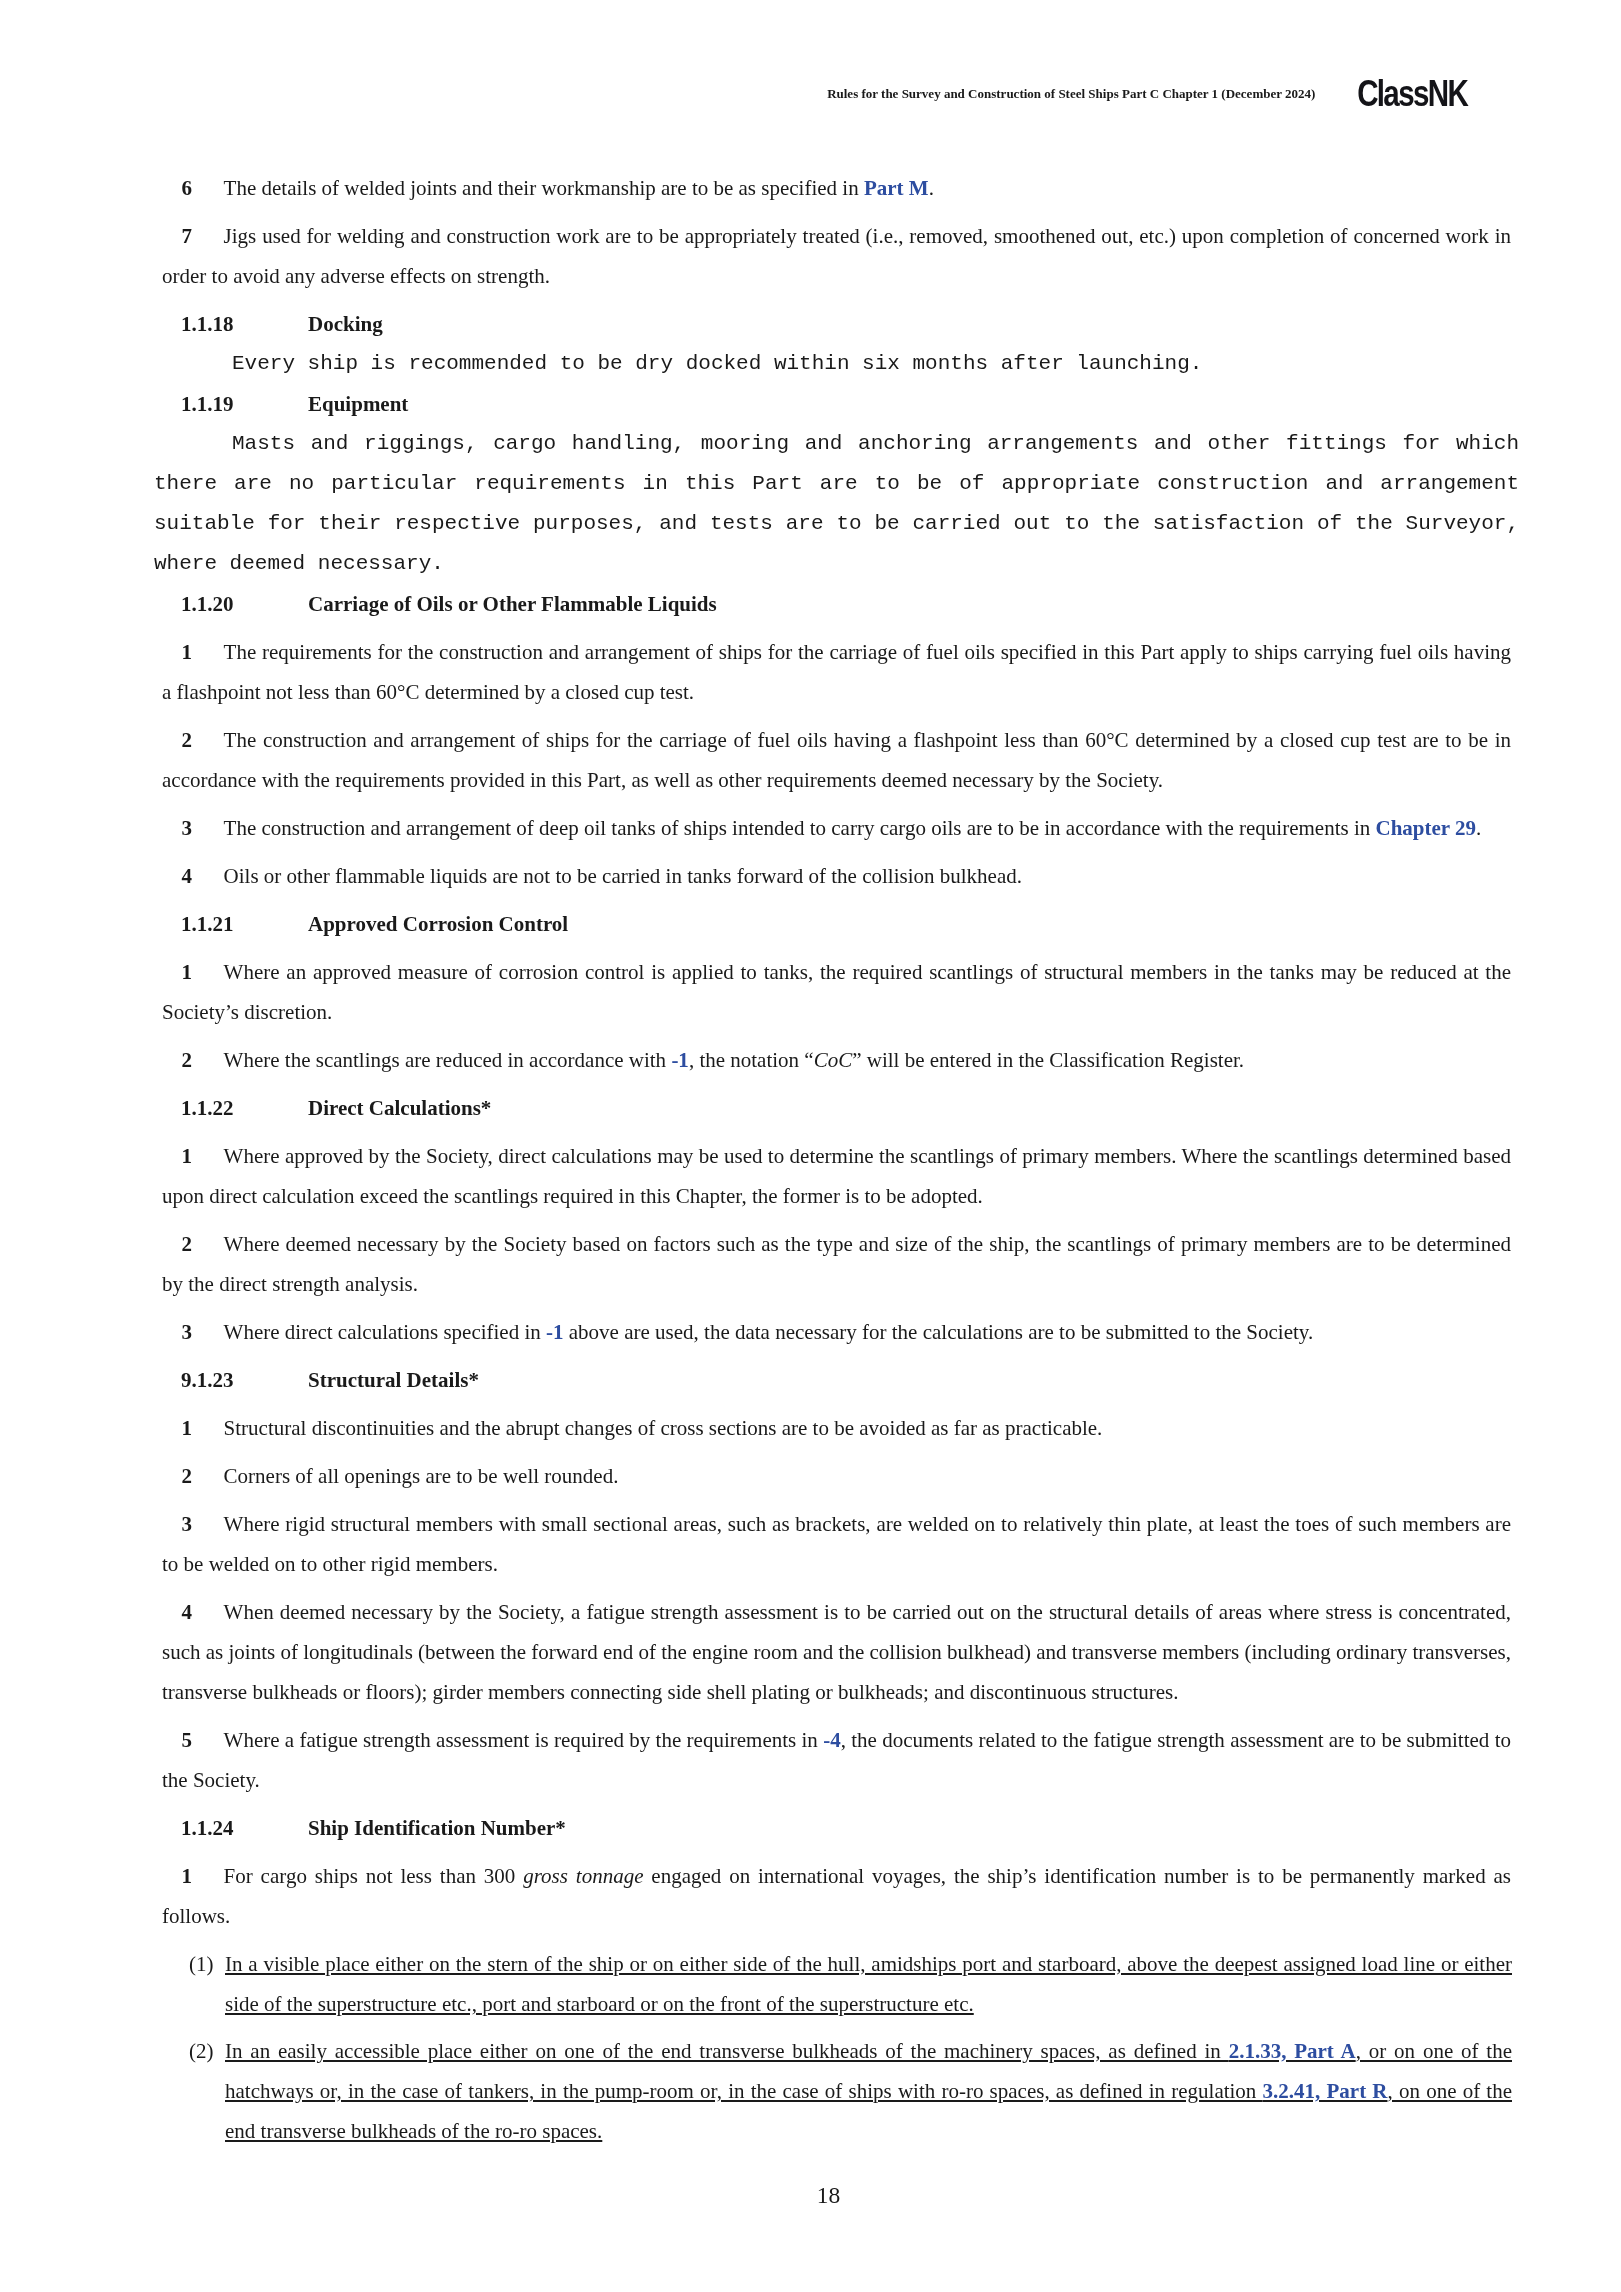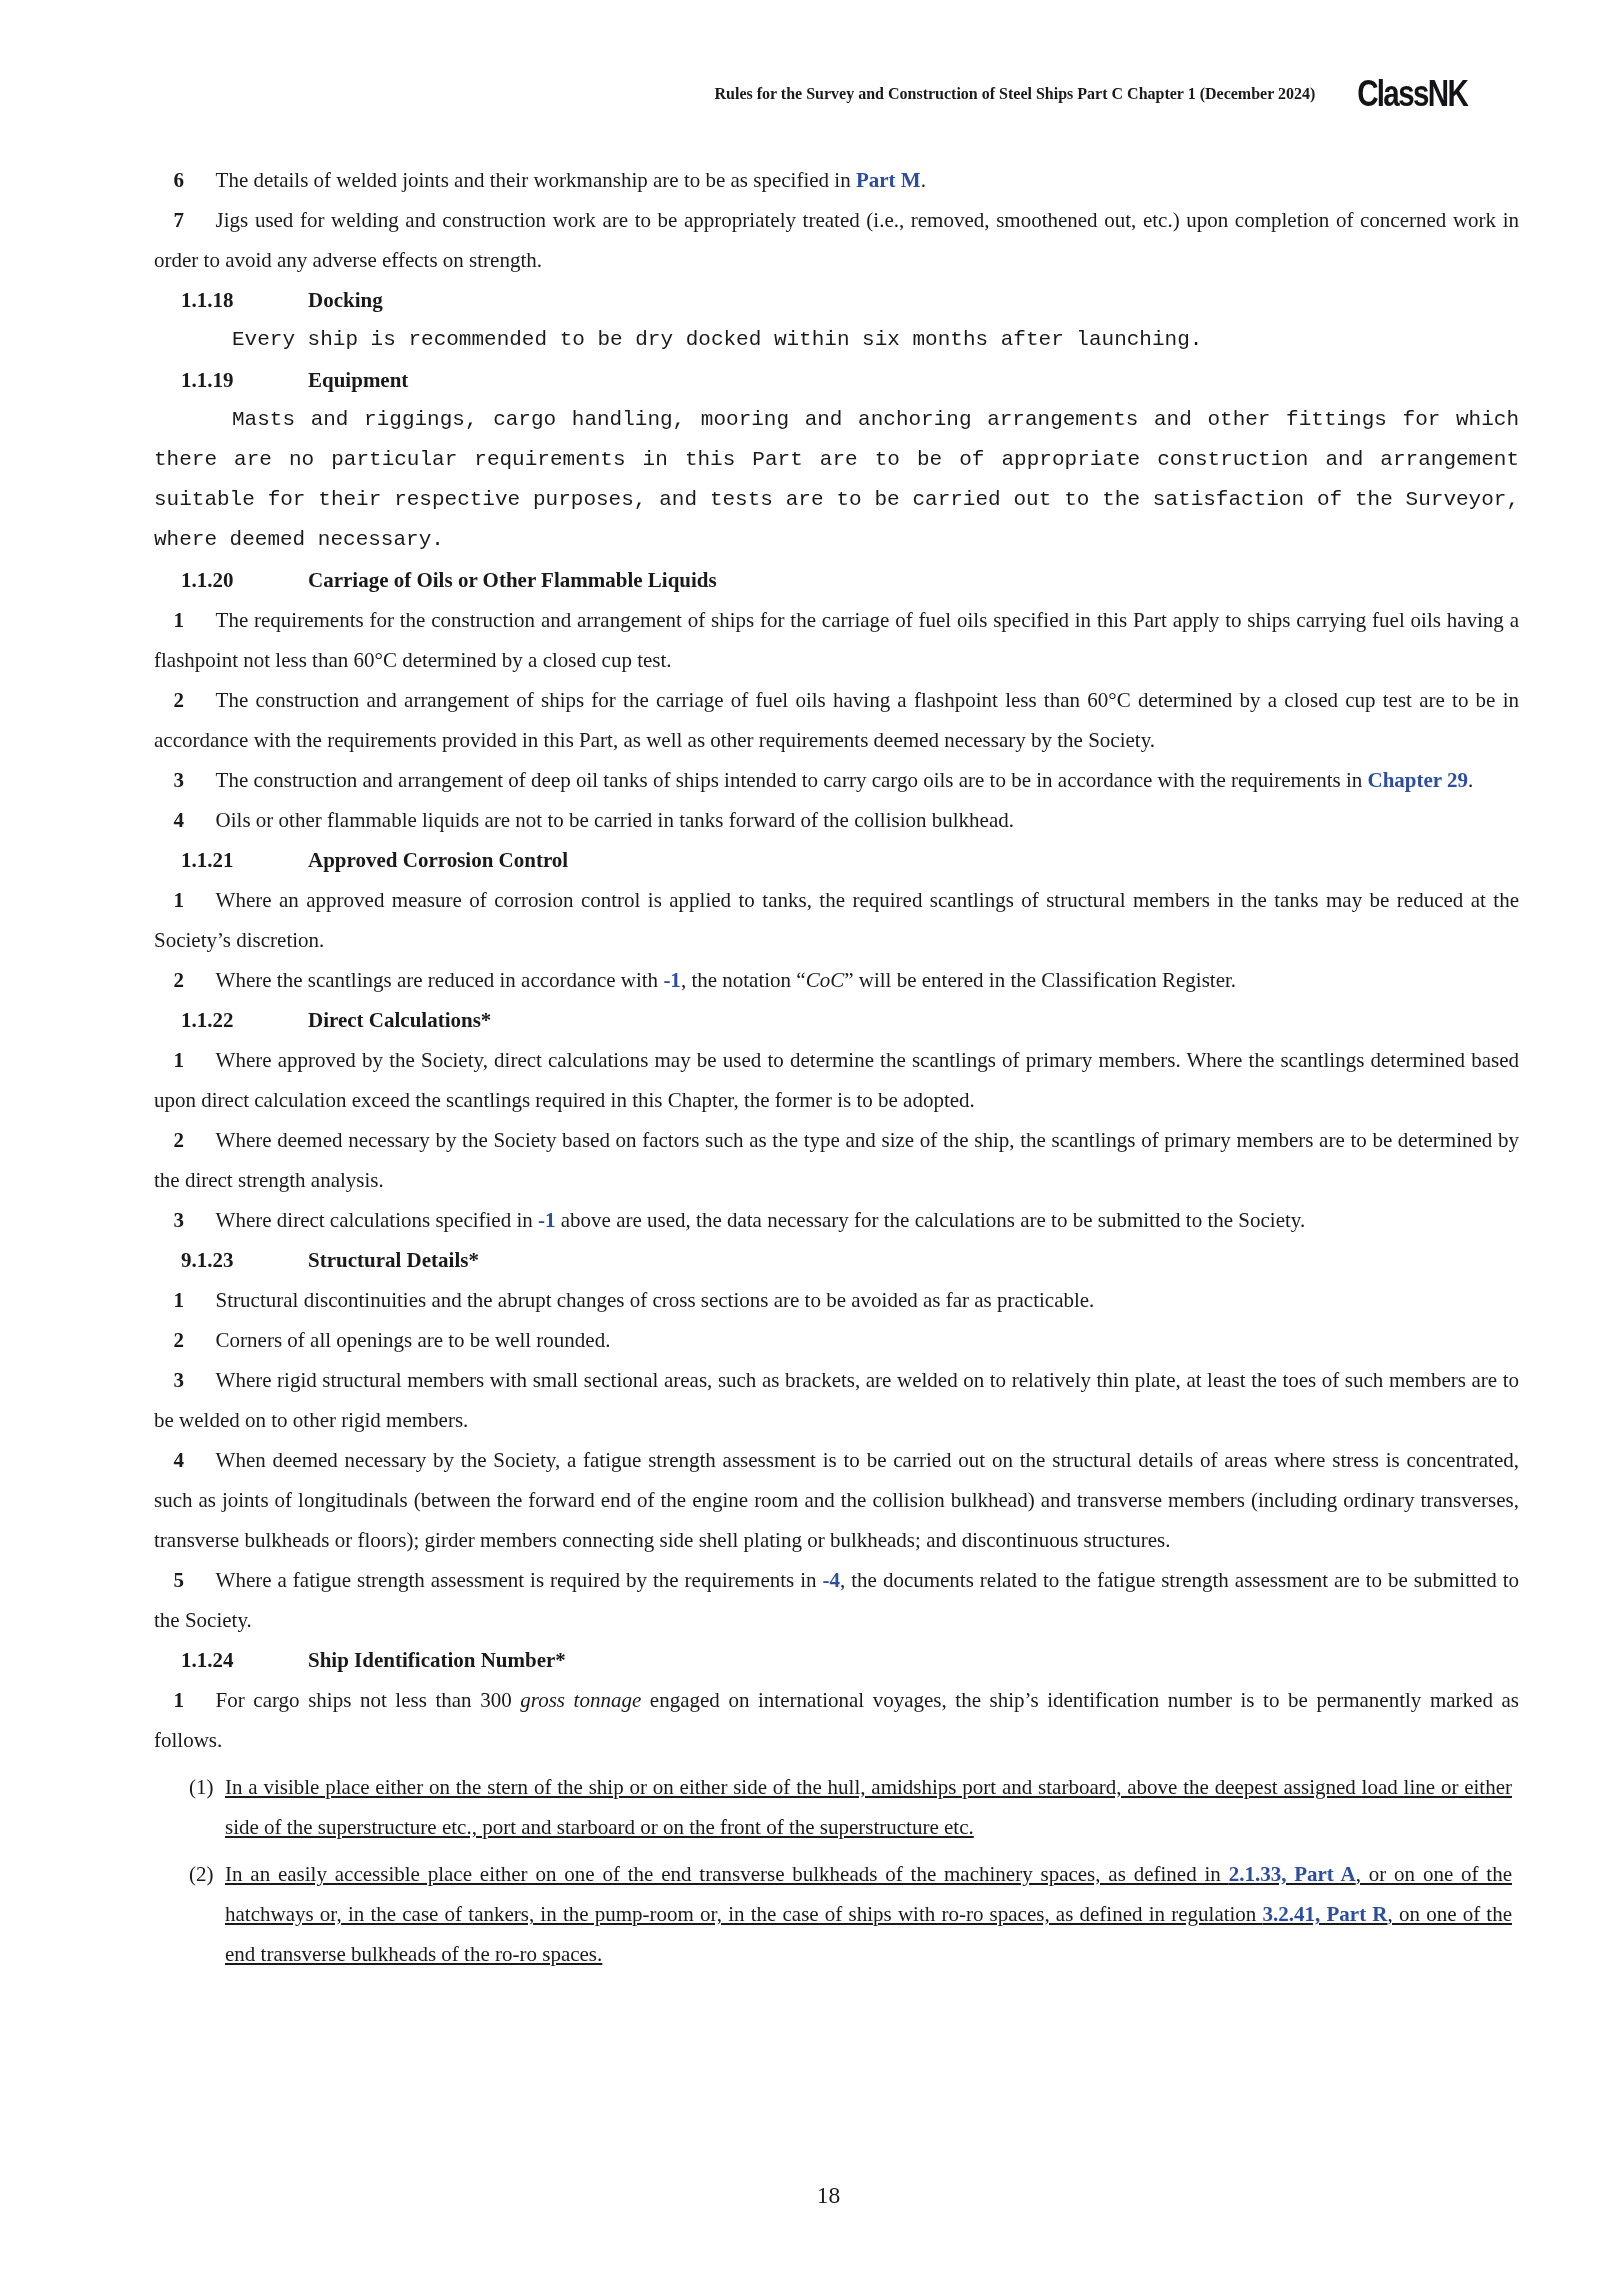--- a/index.html
+++ b/index.html
@@ -12,7 +12,7 @@
     position:absolute; top:76px; left:0; right:154px;
     display:flex; justify-content:flex-end; align-items:center; gap:17.6px;
   }
-  .header-title { font-weight:bold; font-size:16px; white-space:nowrap; }
+  .header-title { font-weight:bold; font-size:13px; white-space:nowrap; }
   .logo {
     font-family:"Liberation Sans", sans-serif; font-weight:bold; font-size:36px;
     letter-spacing:-2px; transform:scaleX(0.82); transform-origin:right center;

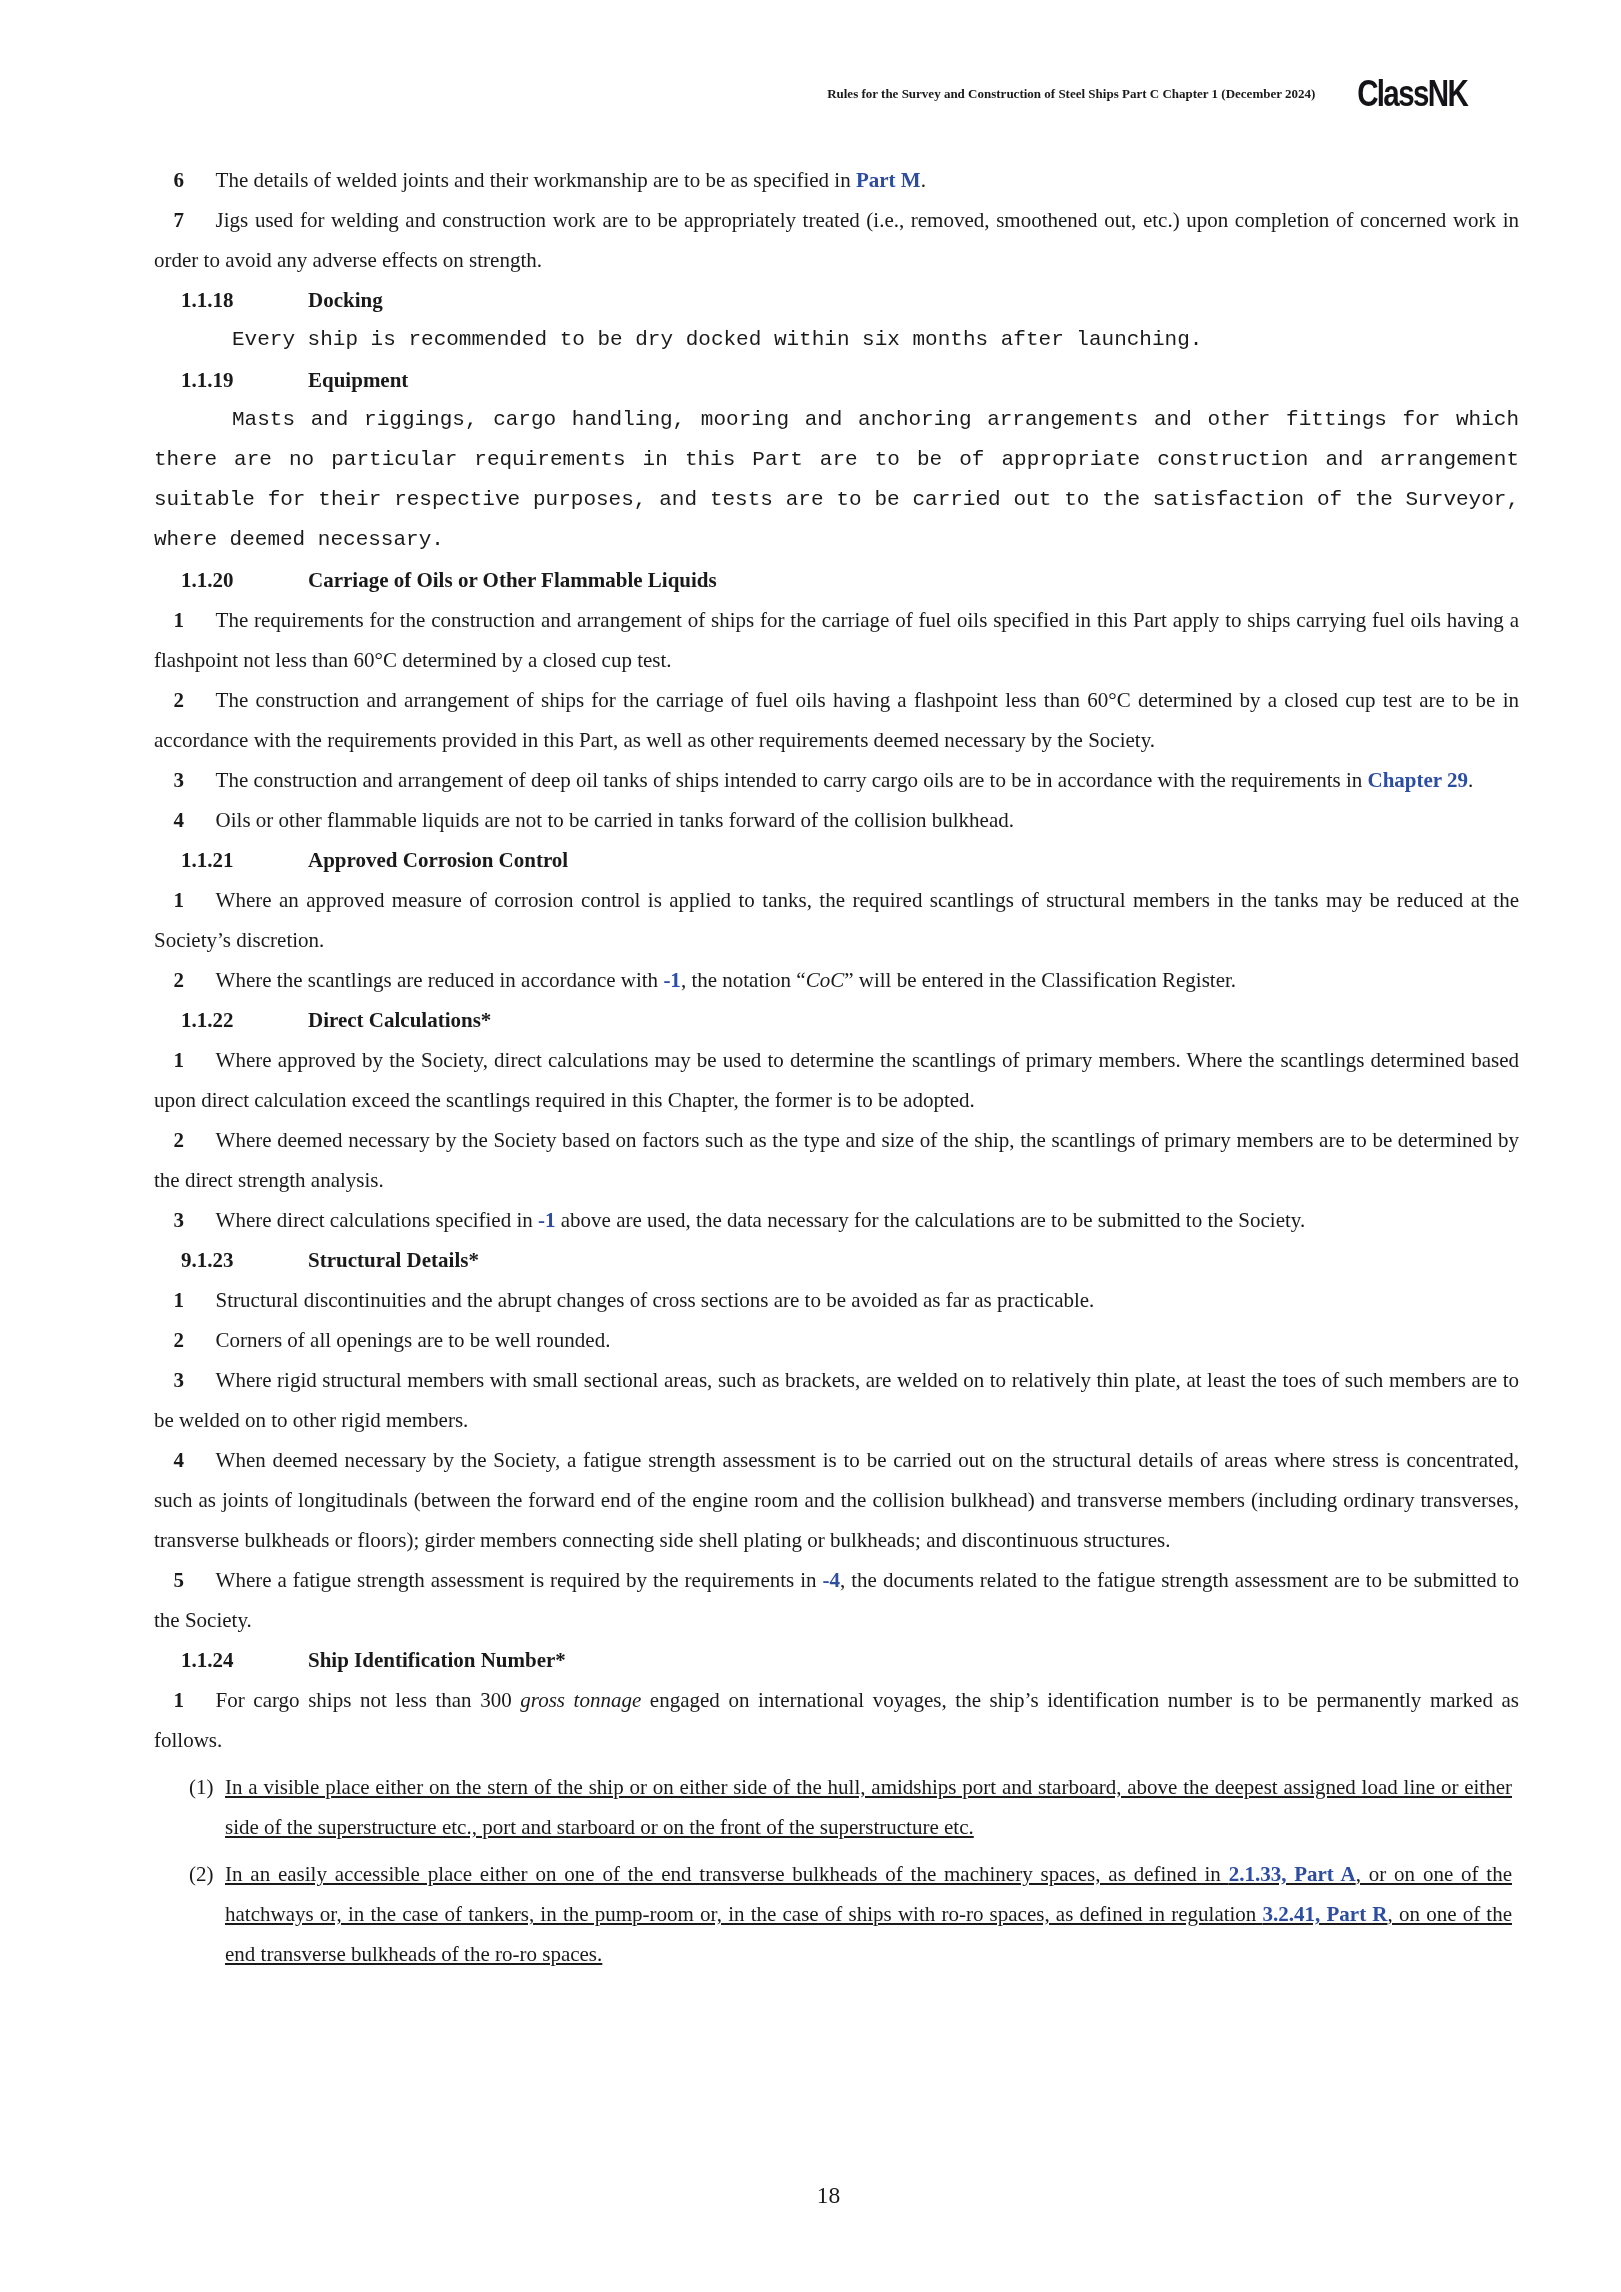--- a/index.html
+++ b/index.html
@@ -22,7 +22,7 @@
     position:absolute; top:160px; left:154px; width:1365px;
     font-size:21px; line-height:40px; text-align:justify;
   }
-  .para { margin:0;font-family:Liberation Serif, serif; }
+  .para { margin:8px;font-family:Liberation Serif, serif; }
   .para .num {
     display:inline-block; margin-left:19.6px; width:42px;
     font-weight:bold; text-align:left; text-indent:0;

